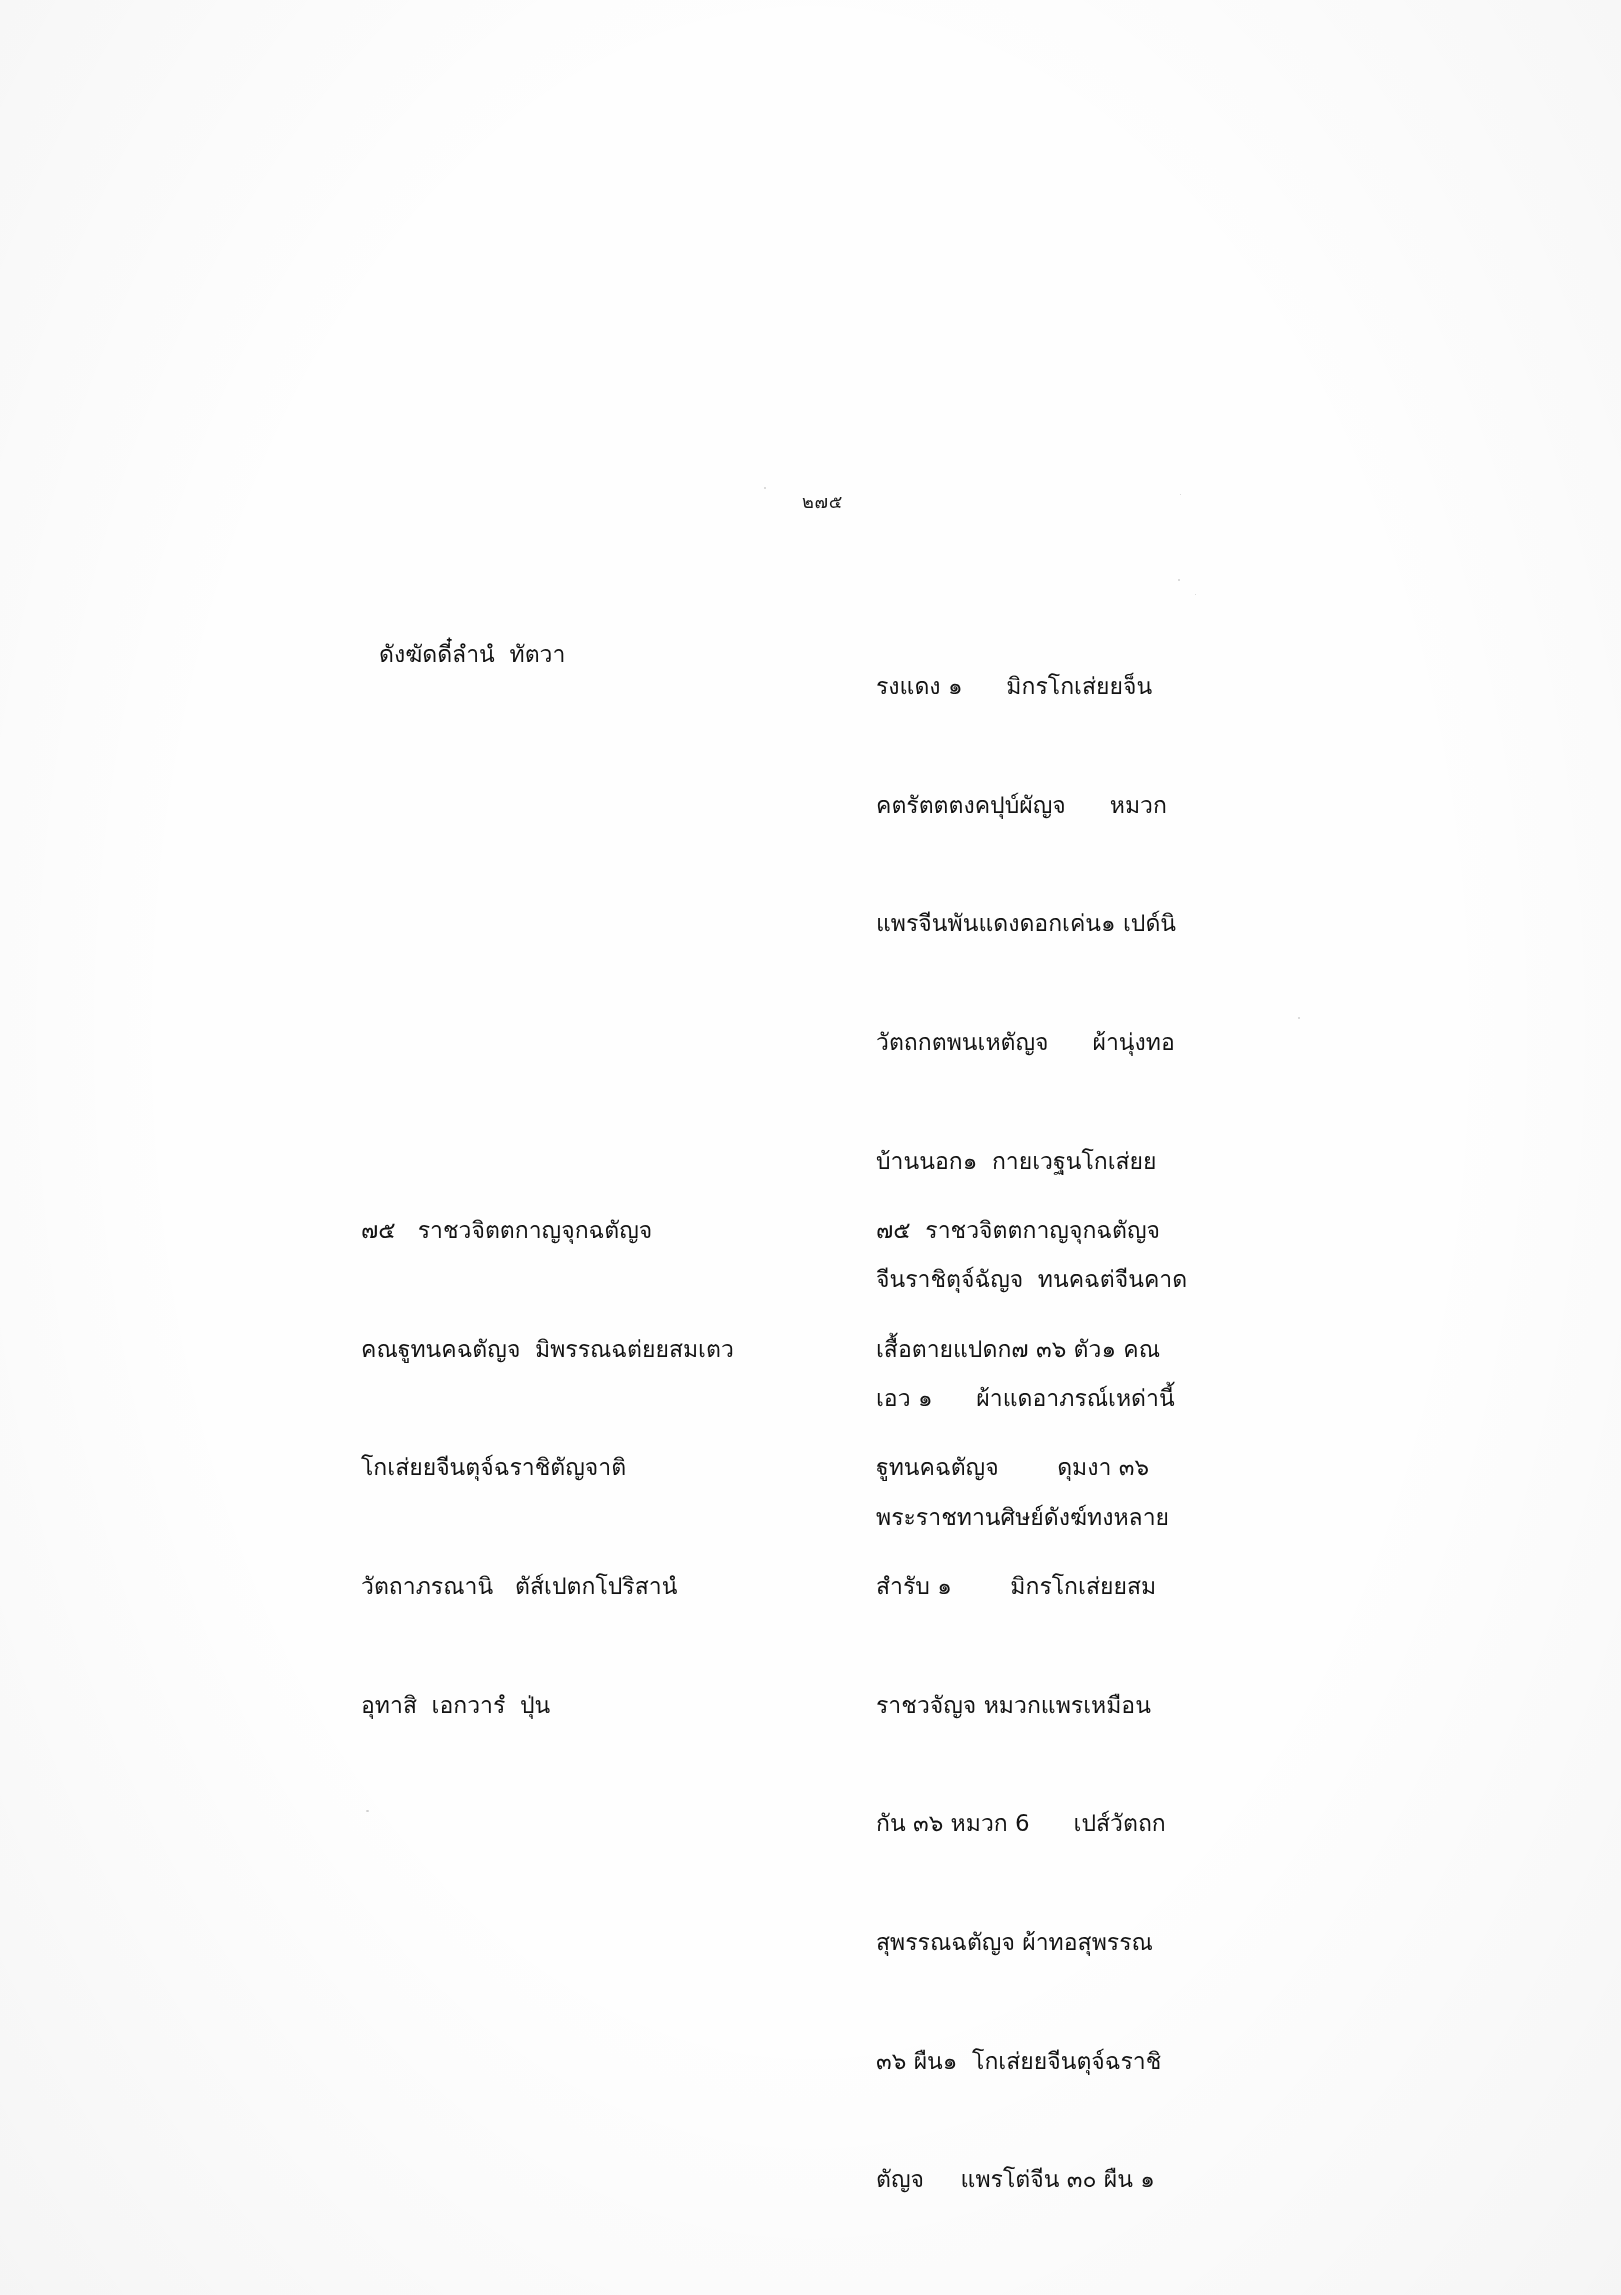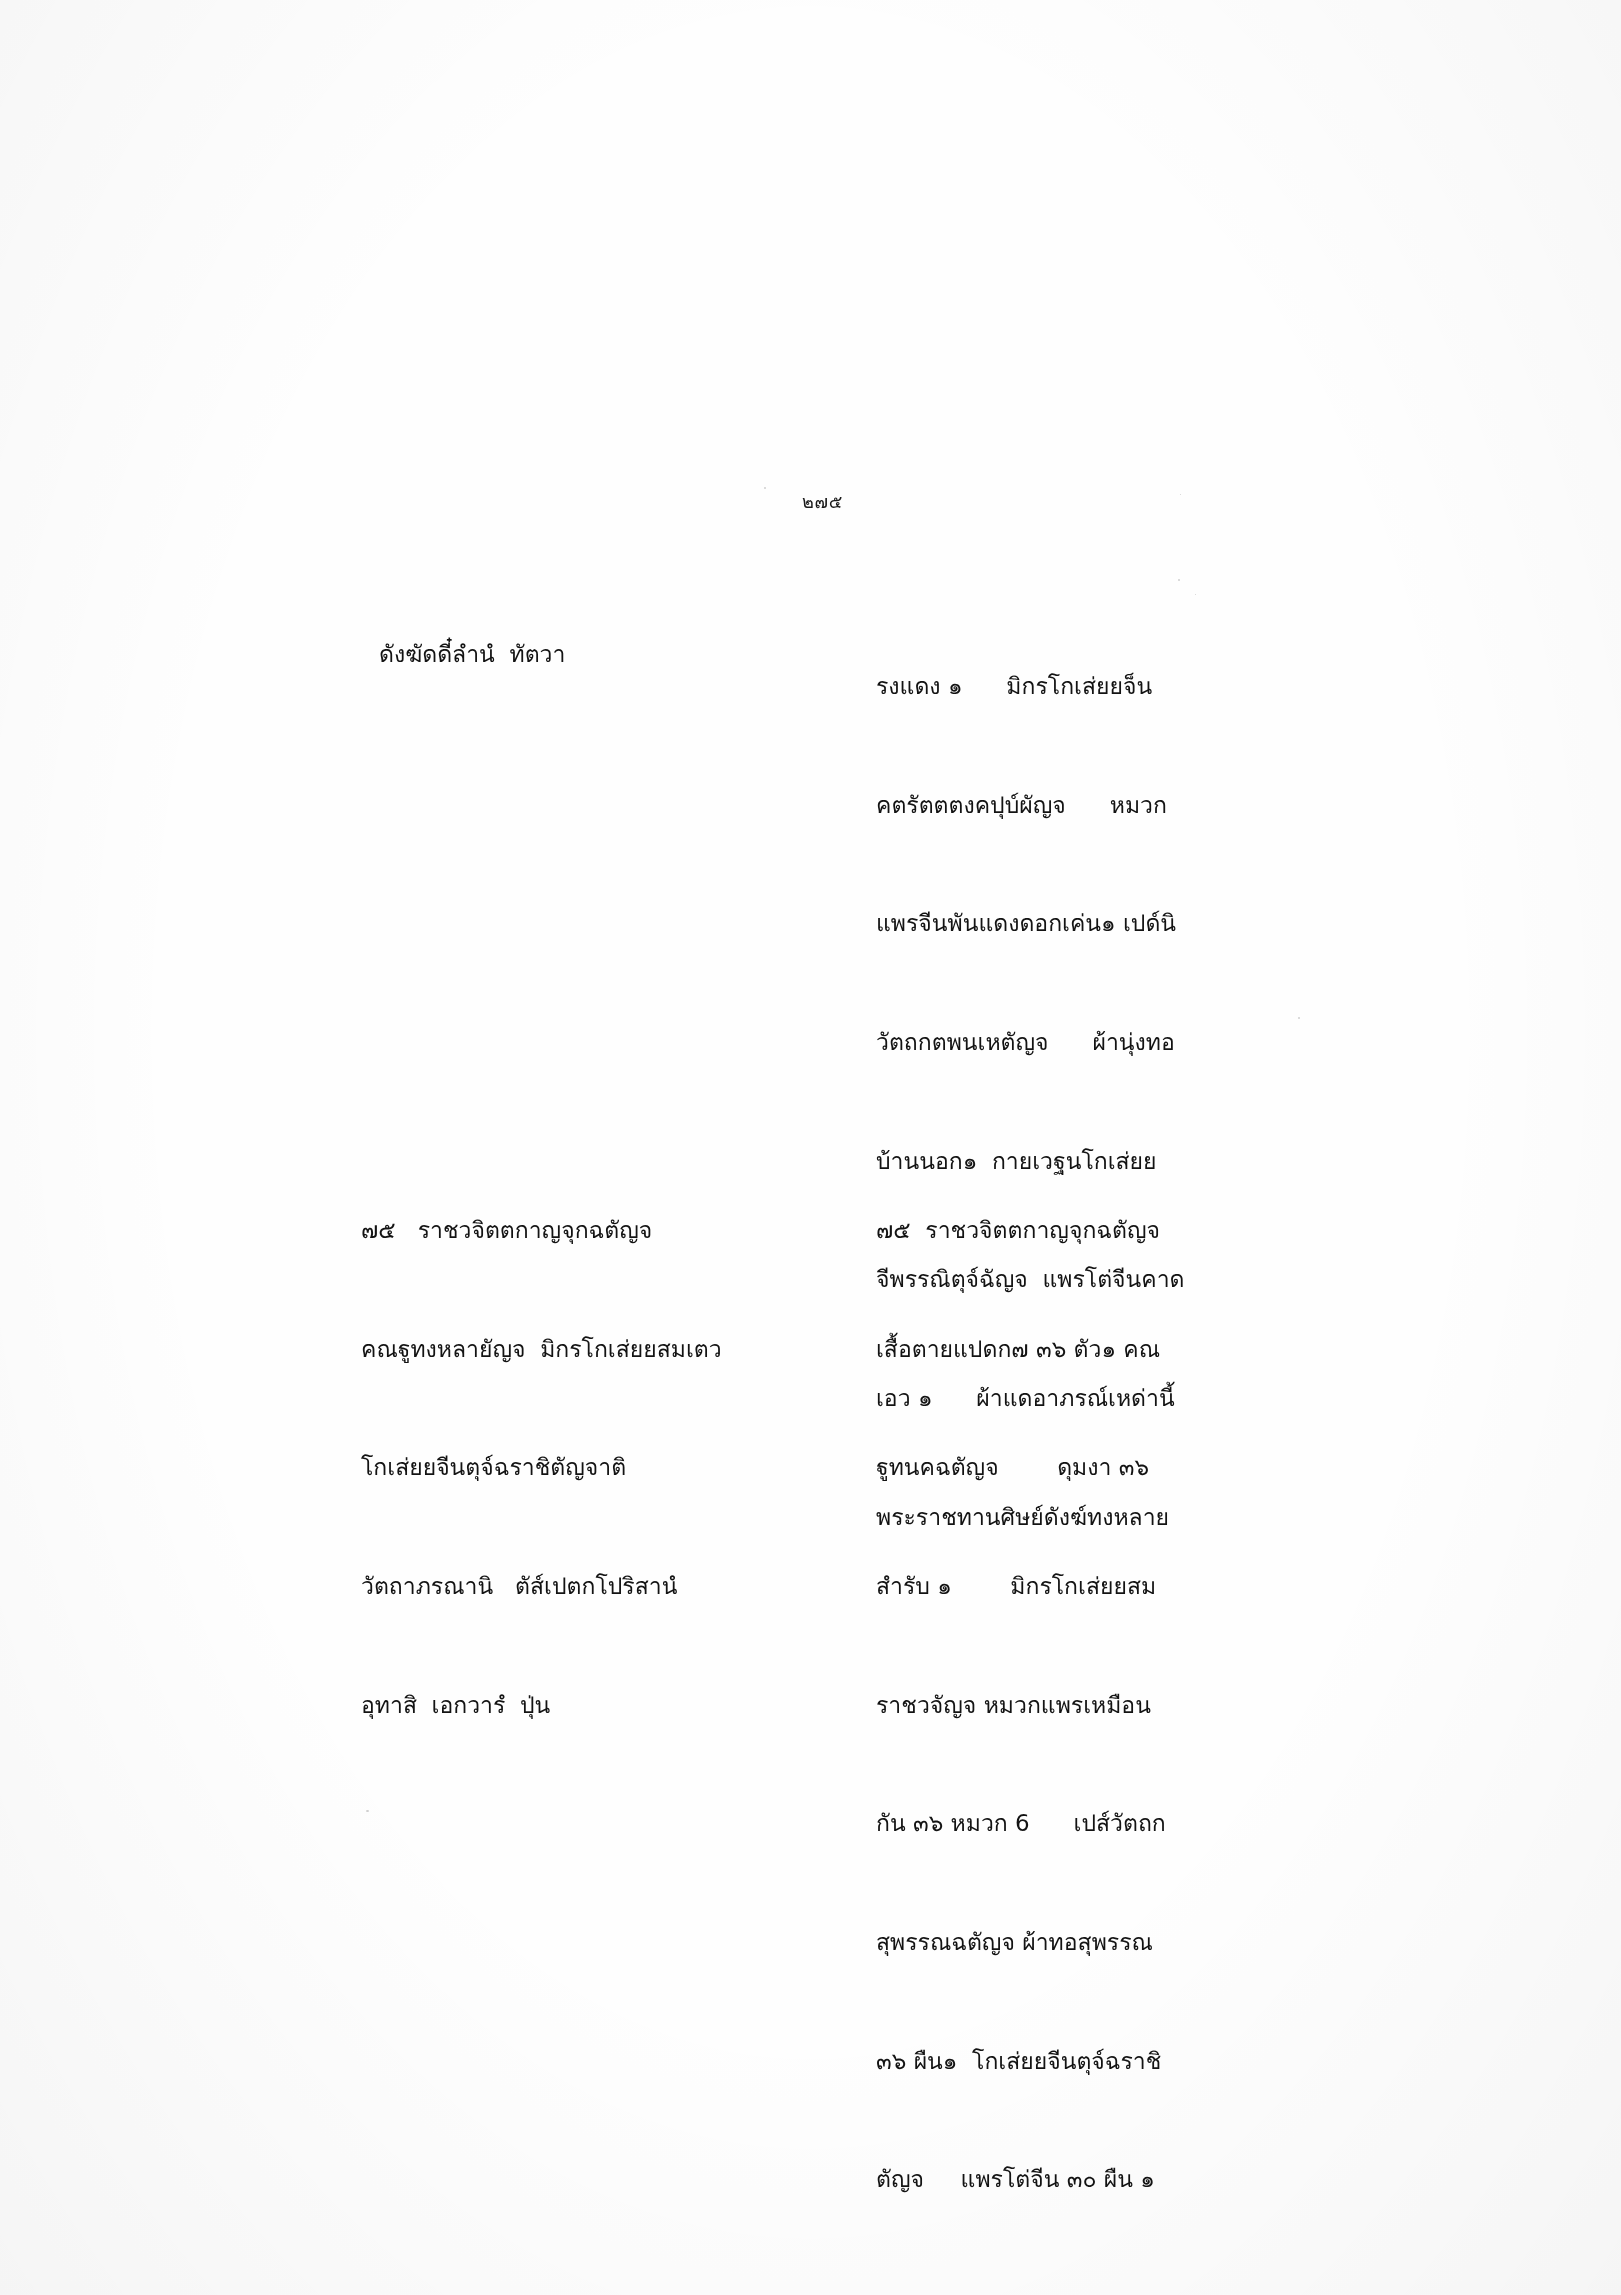--- a/index.html
+++ b/index.html
@@ -109,7 +109,7 @@
     <span class="line">แพรจีนพันแดงดอกเค่น๑ เปด์นิ</span>
     <span class="line">วัตถกตพนเหตัญจ      ผ้านุ่งทอ</span>
     <span class="line">บ้านนอก๑  กายเวฐนโกเส่ยย</span>
-    <span class="line">จีพรรณิตุจ์ฉัญจ  แพรโต่จีนคาด</span>
+    <span class="line">จีนราชิตุจ์ฉัญจ  ทนคฉต่จีนคาด</span>
     <span class="line">เอว ๑      ผ้าแดอาภรณ์เหด่านี้</span>
     <span class="line">พระราชทานศิษย์ดังฆ์ทงหลาย</span>
   </div>

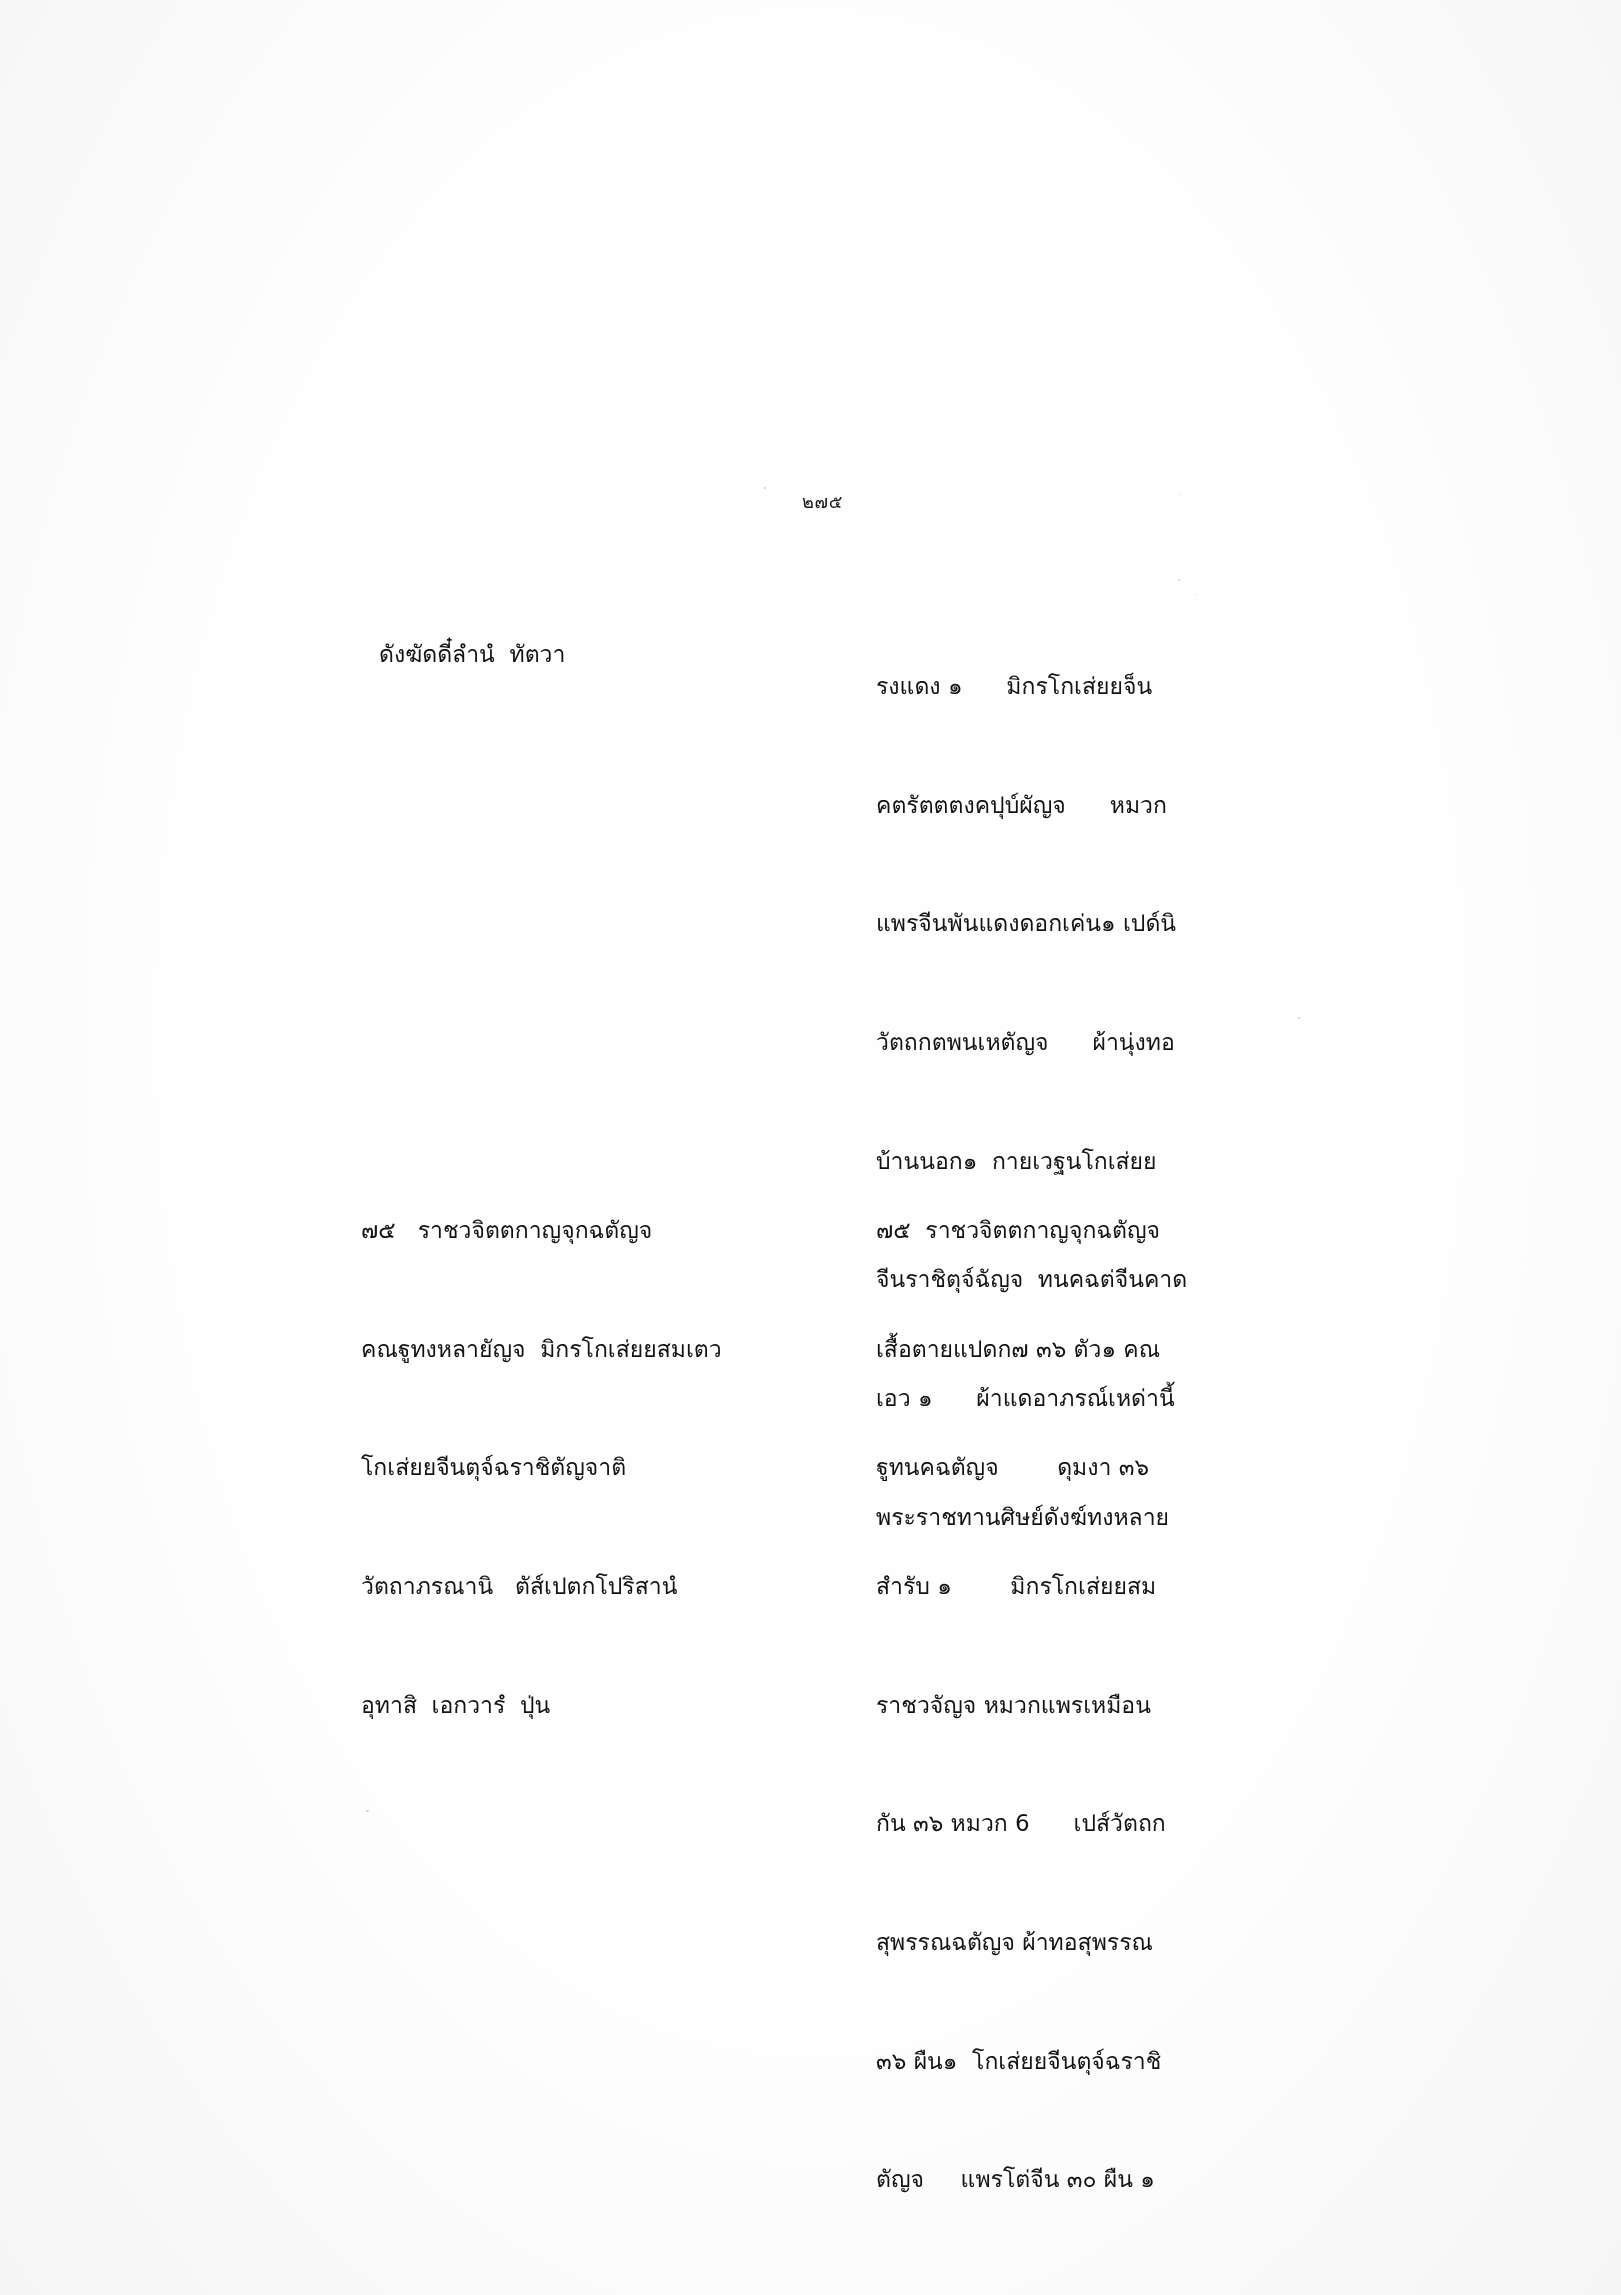--- a/index.html
+++ b/index.html
@@ -116,7 +116,7 @@
 
   <div class="col" id="col-bottom-left">
     <span class="line">๗๕   ราชวจิตตกาญจุกฉตัญจ</span>
-    <span class="line">คณฐูทงหลายัญจ  มิกรโกเส่ยยสมเตว</span>
+    <span class="line">คณฐูทนคฉตัญจ  มิพรรณฉต่ยยสมเตว</span>
     <span class="line">โกเส่ยยจีนตุจ์ฉราชิตัญจาติ</span>
     <span class="line">วัตถาภรณานิ   ตัส์เปตกโปริสานํ</span>
     <span class="line">อุทาสิ  เอกวารํ  ปุ่น</span>

